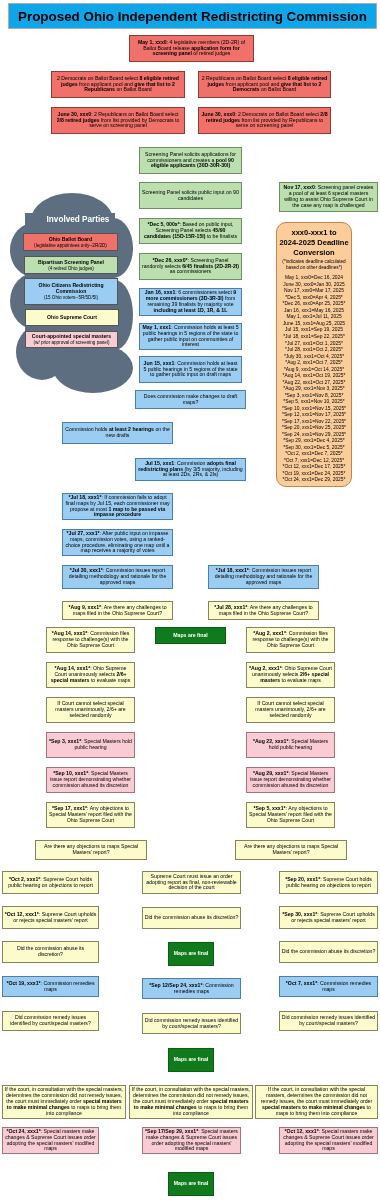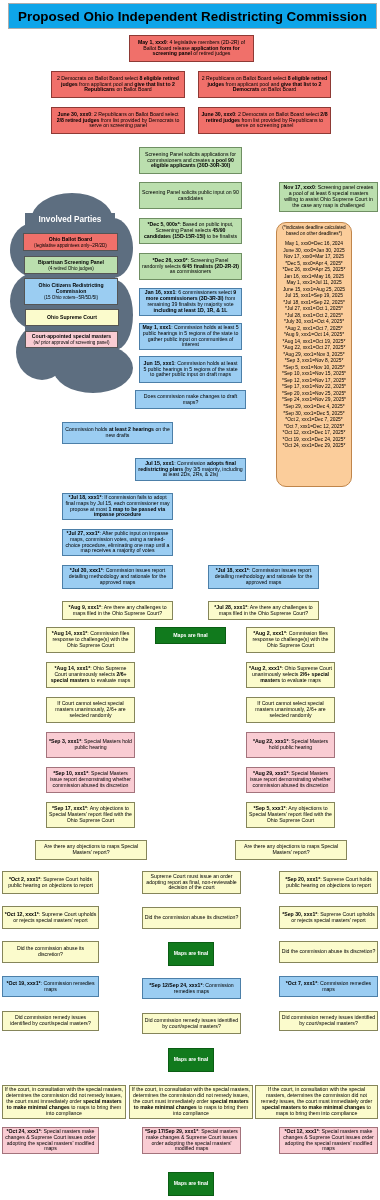--- a/index.html
+++ b/index.html
@@ -48,7 +48,7 @@
     <rect x="25" y="213" width="90" height="160"></rect>
   </g>
 </svg>
-<div id="legend-heading" style="position:absolute;left:16px;top:215px;width:108px;text-align:center;
+<div id="legend-heading" style="position:absolute;left:24px;top:215px;width:108px;text-align:center;
             font-size:8.2px;font-weight:bold;color:#fff;">Involved Parties</div>
 <div class="lgbox red" style="left:23px;top:233px;width:95px;height:18px;">
   <span>

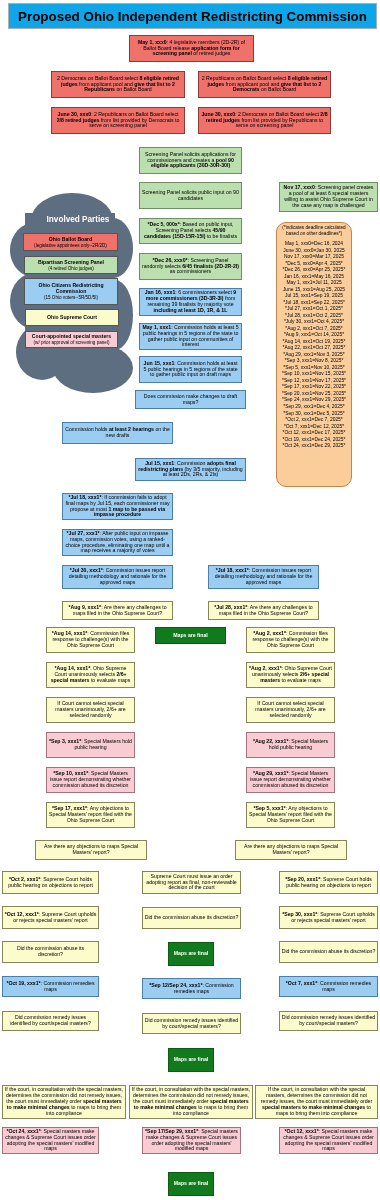--- a/index.html
+++ b/index.html
@@ -72,6 +72,8 @@
 </div>
 <div id="conv-panel" class="orange" style="position:absolute;left:276px;top:222px;width:76px;height:265px;
             box-sizing:border-box;border:0.8px solid #c0854a;">
+  <div style="text-align:center;font-size:7.5px;font-weight:bold;line-height:1.3;
+              padding:5px 2px 0 2px;">xxx0-xxx1 to<br>2024-2025 Deadline<br>Conversion</div>
   <div style="text-align:center;font-size:4.7px;line-height:1.18;padding:2px 2px 0 2px;">(*indicates deadline calculated based on other deadlines*)</div>
   <div id="conv-rows" style="margin-top:5px;">
         <div class="convrow">May 1, xxx0=Dec 16, 2024</div>

